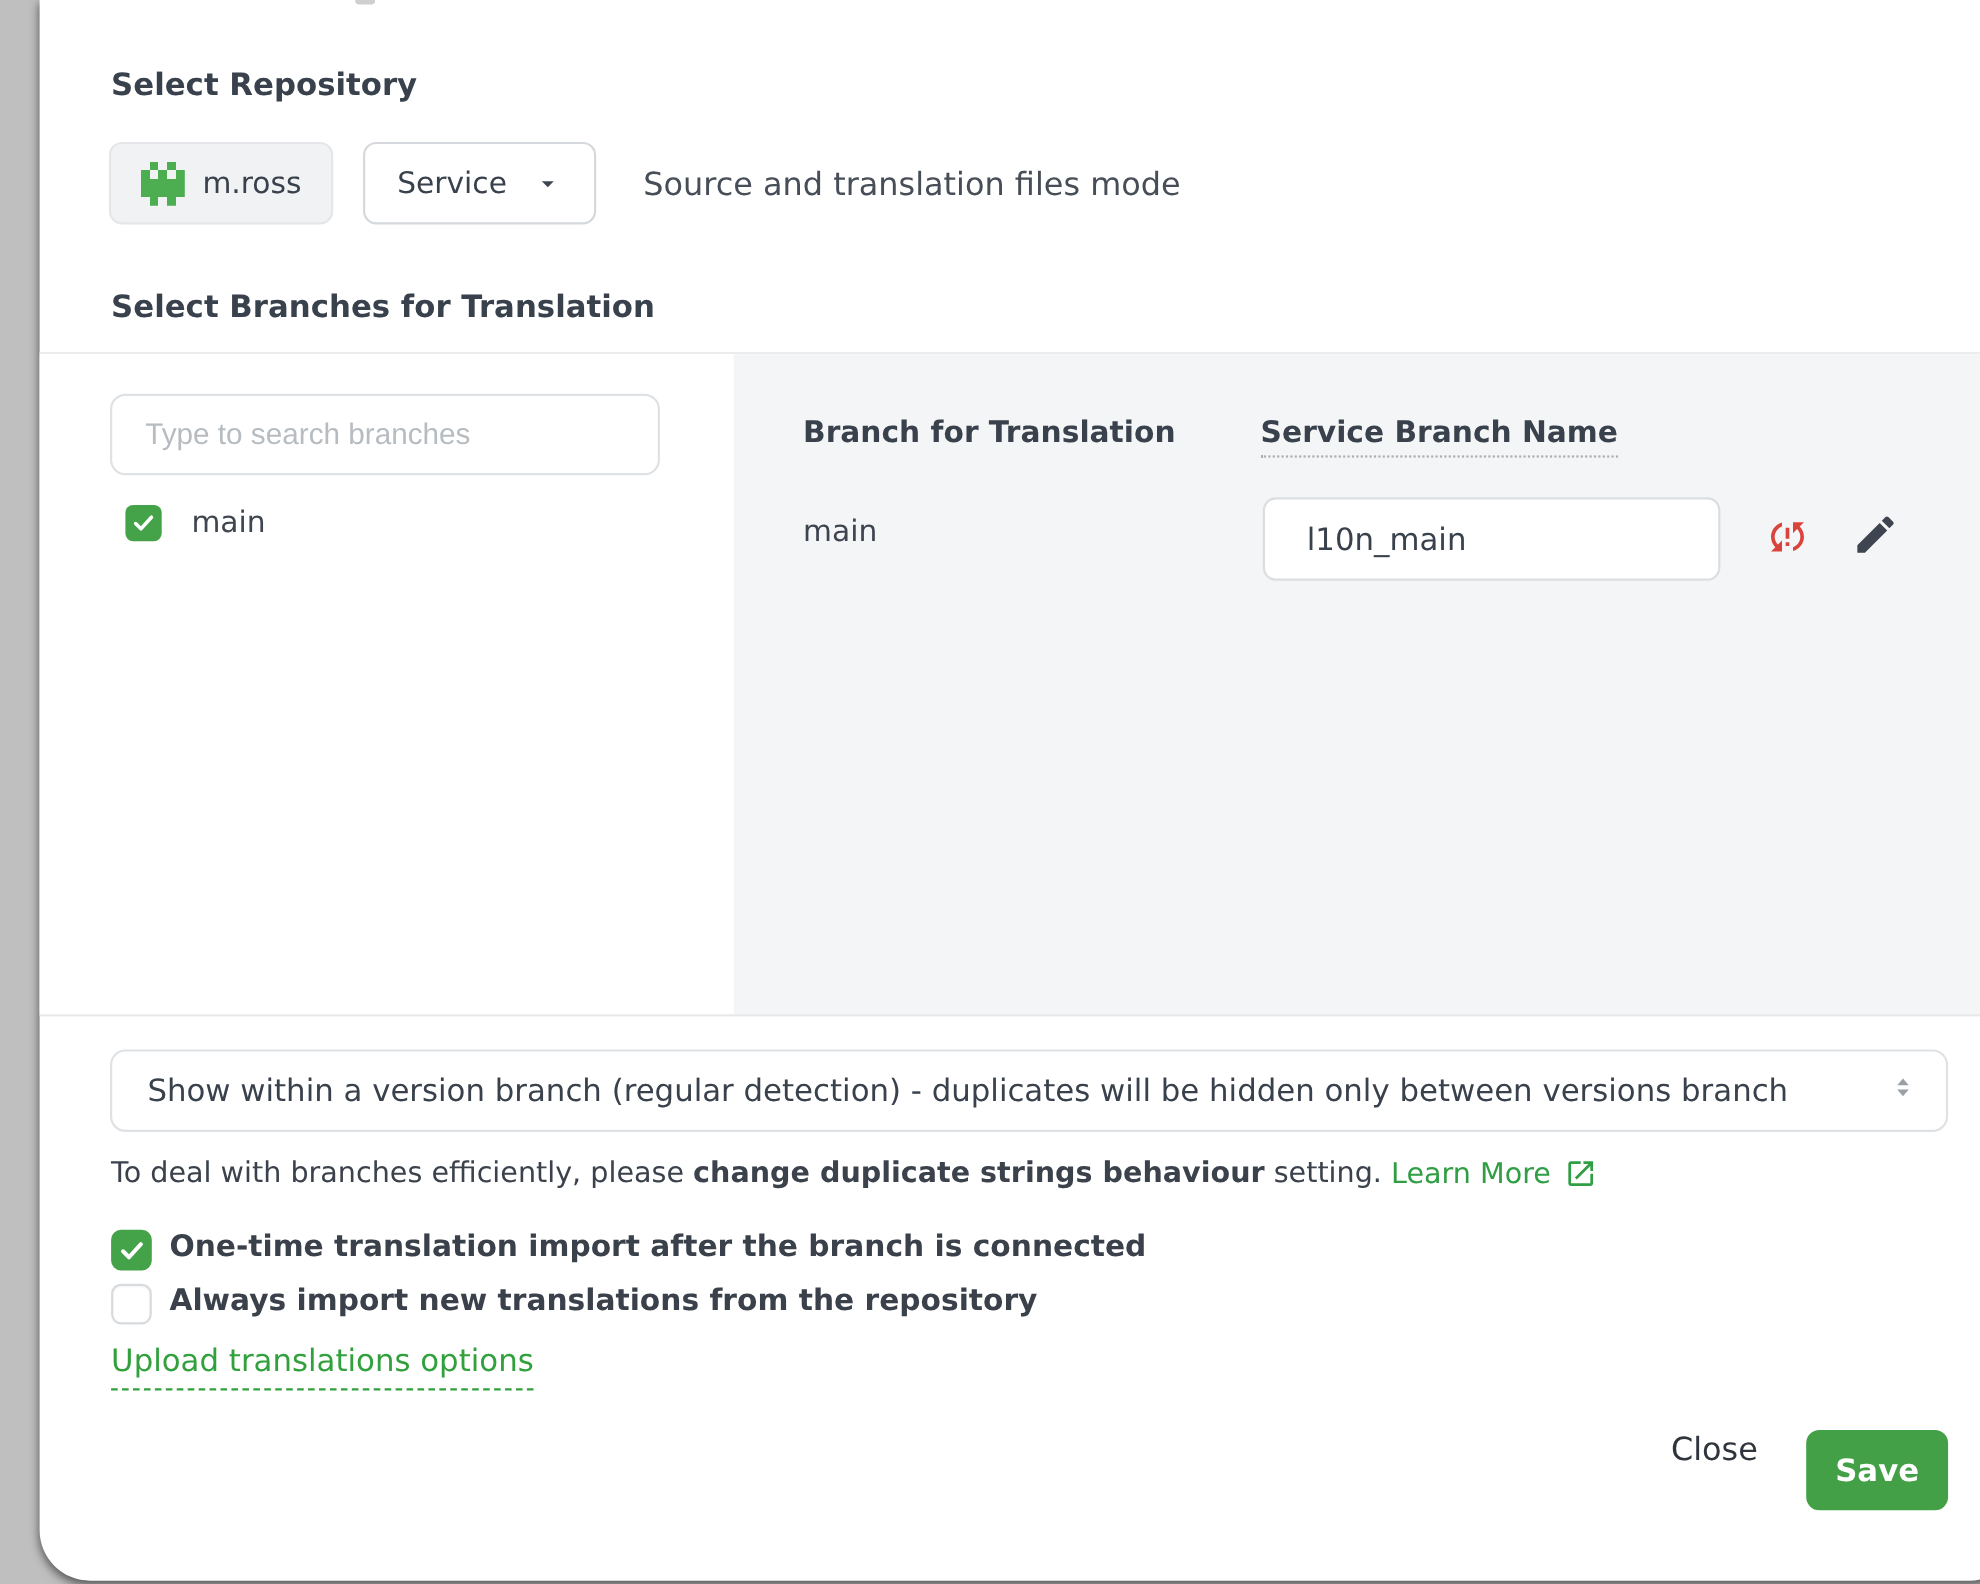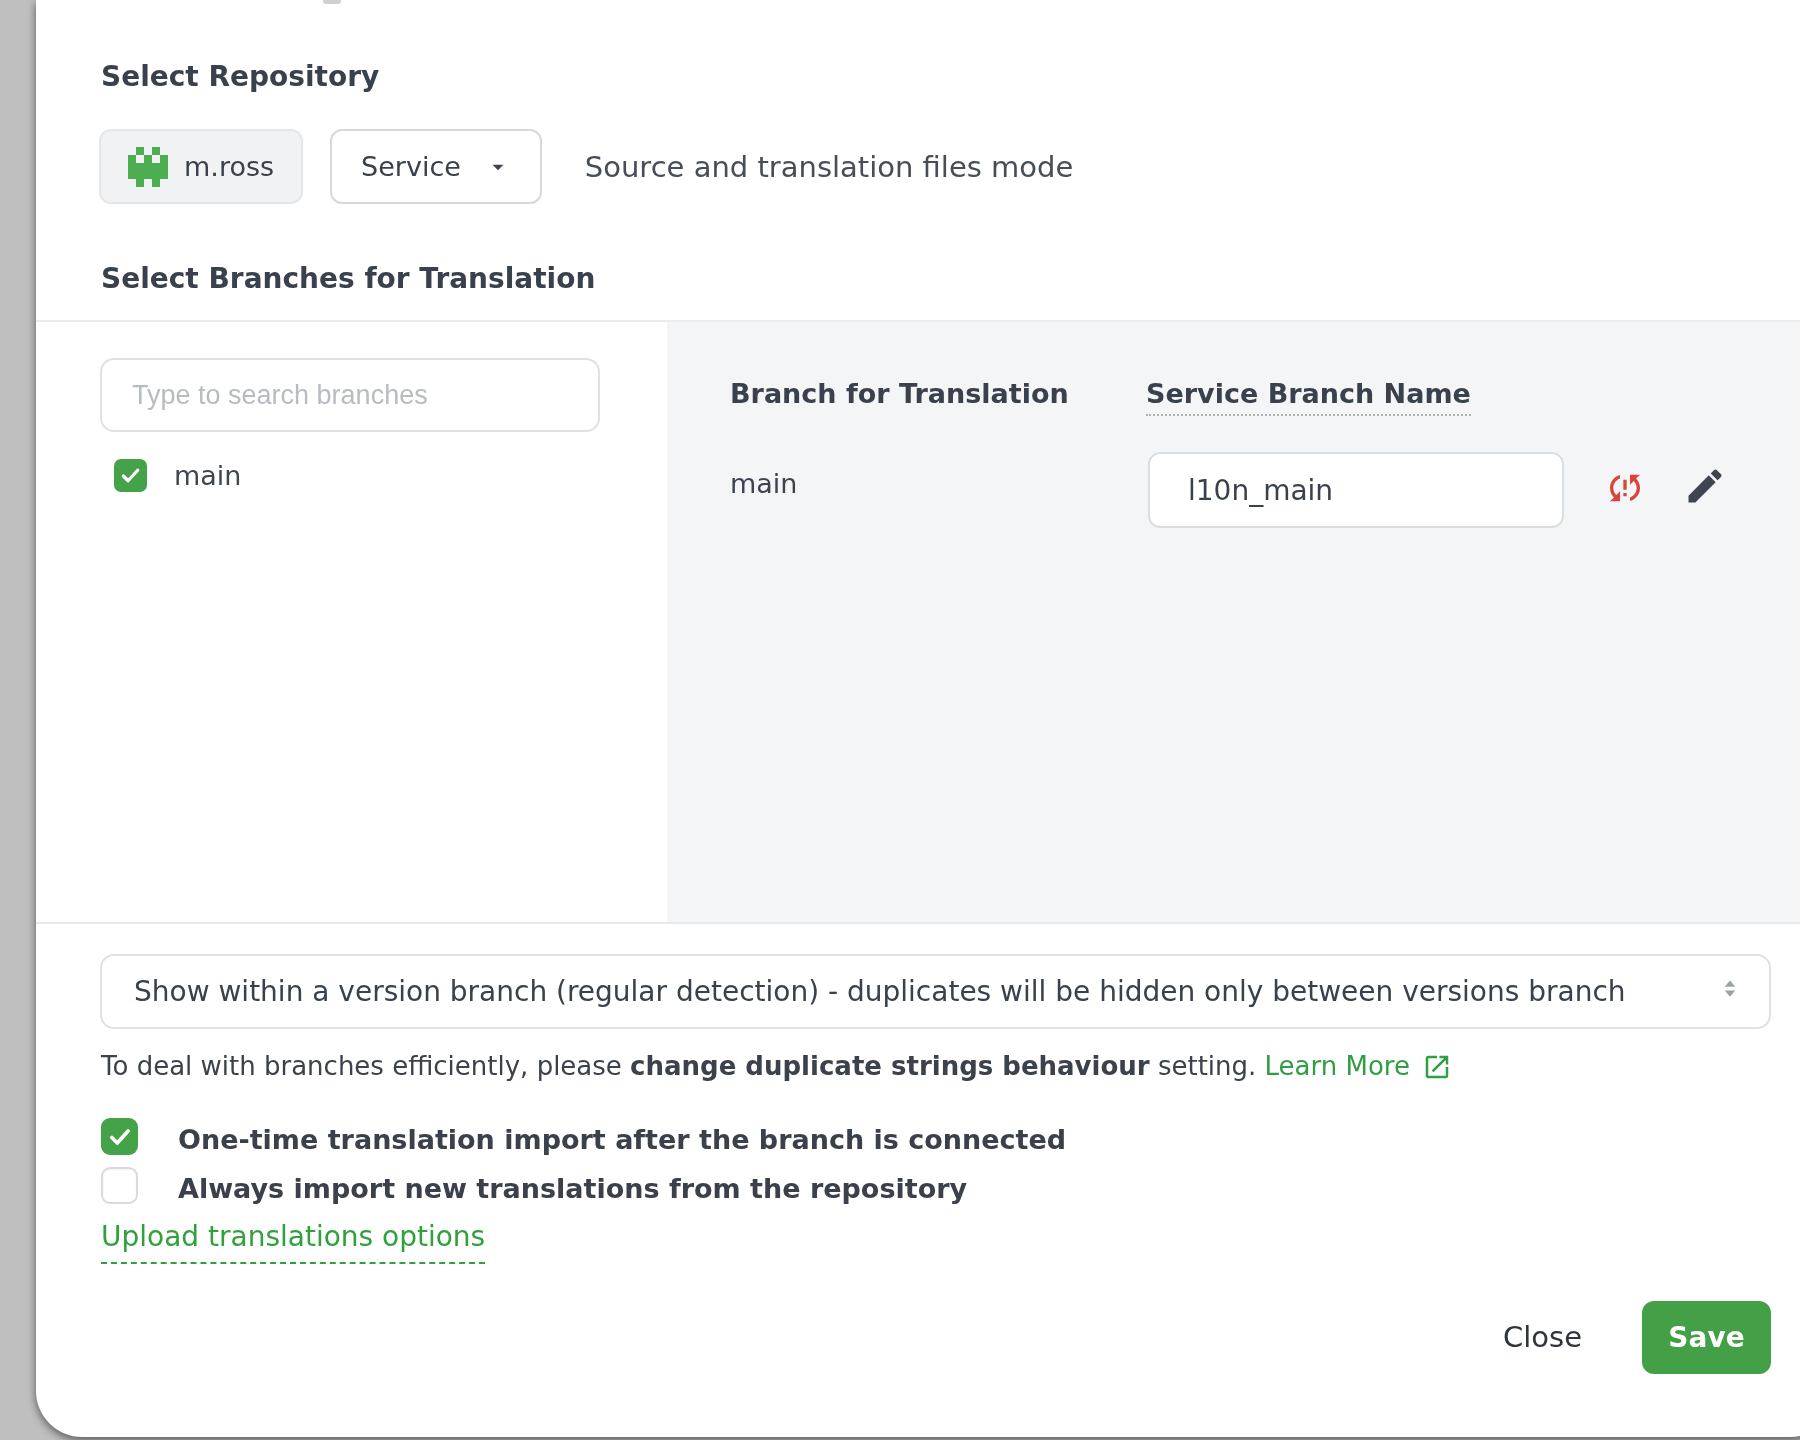--- a/index.html
+++ b/index.html
@@ -85,7 +85,7 @@
   .ext-icon{position:relative;top:4px;}
 
   .import-checks{position:absolute;left:65px;top:194px;display:flex;flex-direction:column;gap:12px;}
-  .check-row{display:flex;align-items:flex-end;gap:40px;cursor:pointer;}
+  .check-row{display:flex;align-items:flex-start;gap:16px;cursor:pointer;}
   .check-row .cbx{width:37px;height:37px;border-radius:9px;}
   .check-label{font-size:27px;font-weight:600;color:#3a414b;}
 

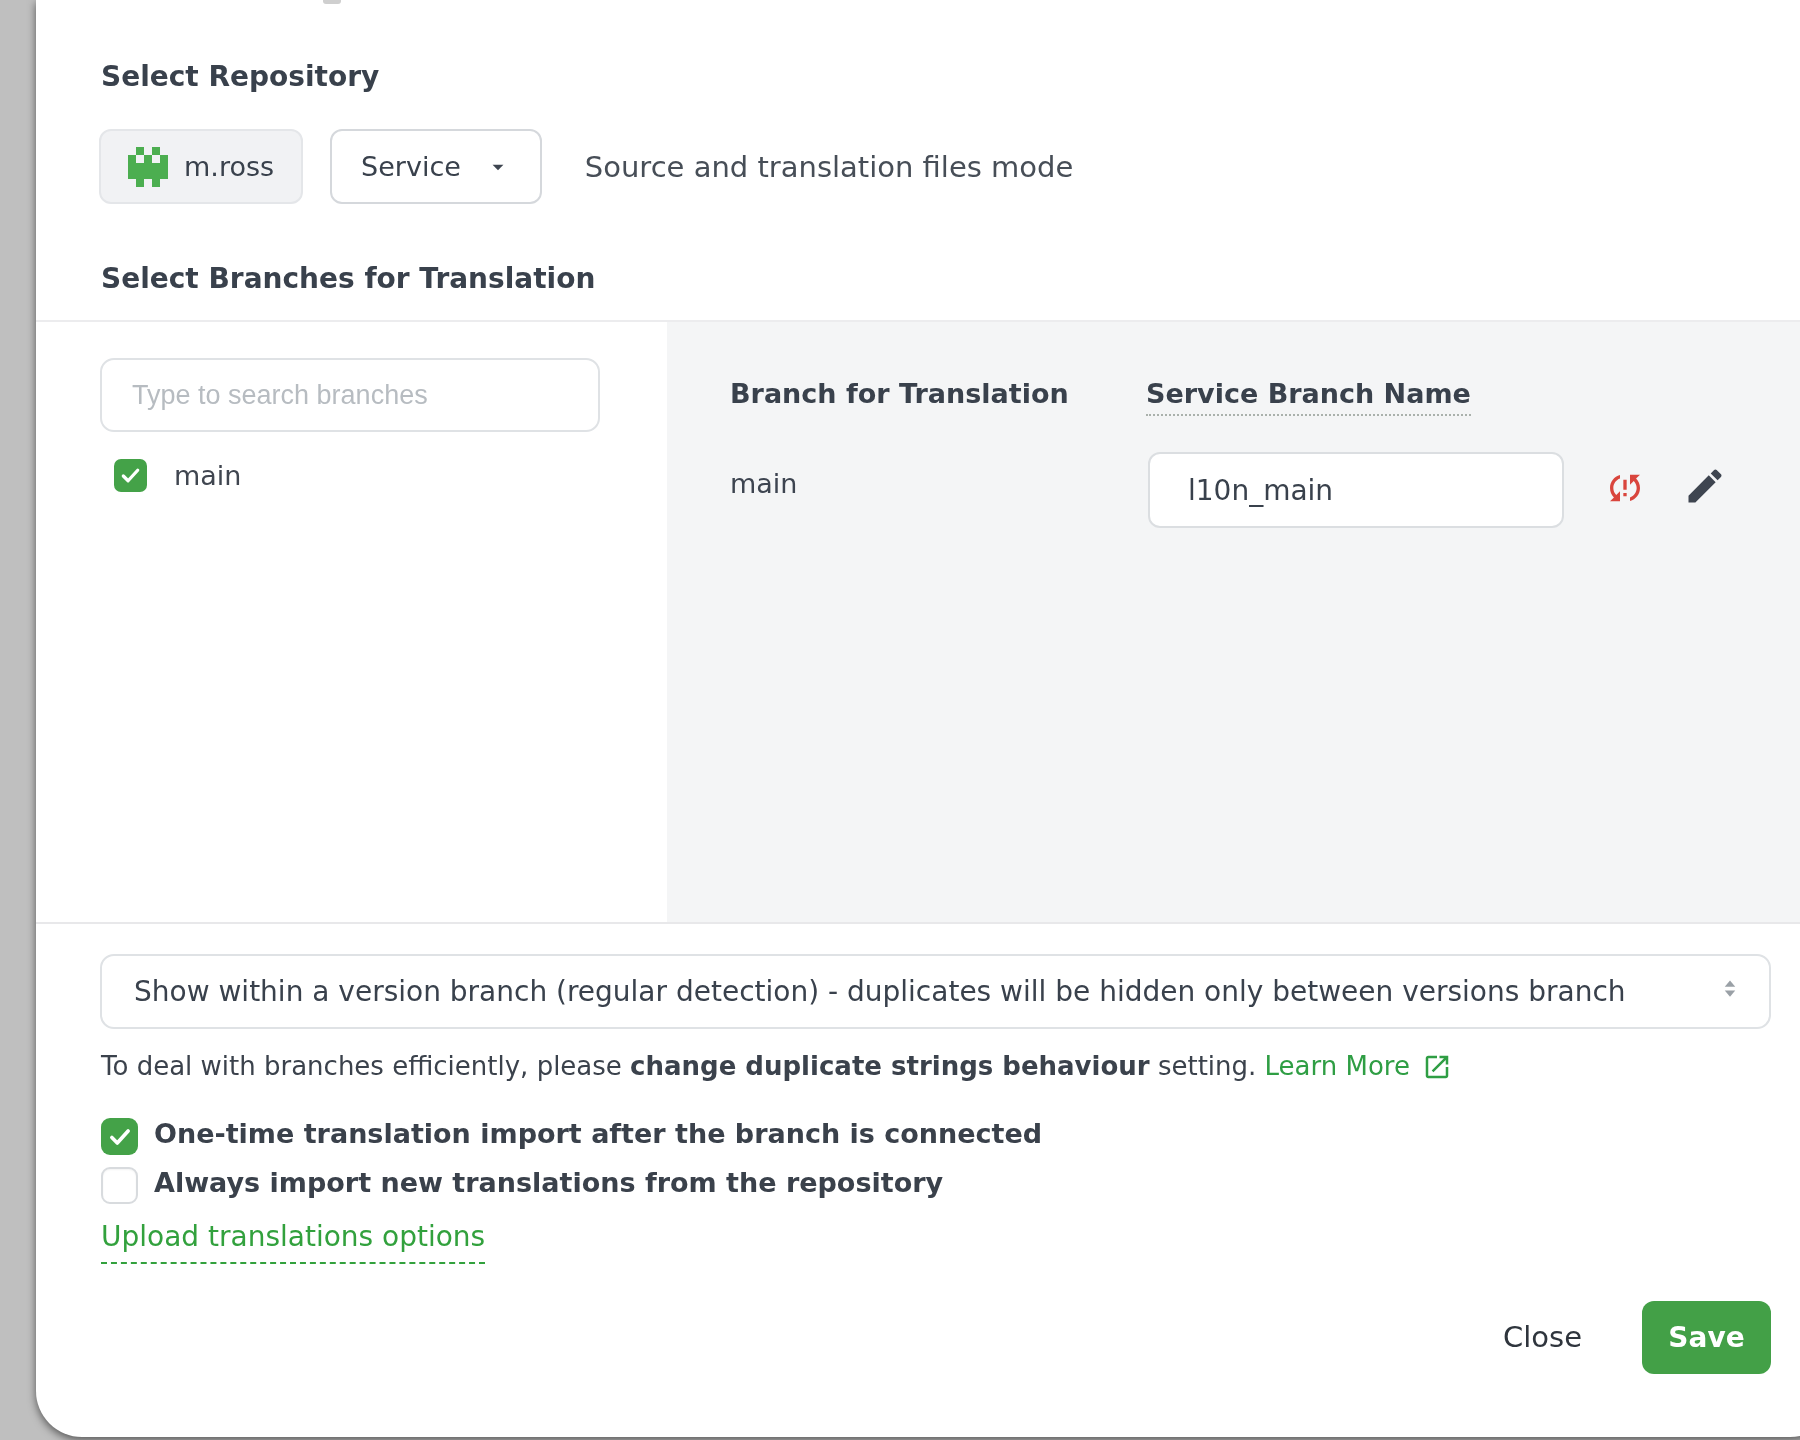--- a/index.html
+++ b/index.html
@@ -94,7 +94,7 @@
     padding-bottom:9px;border-bottom:2px dashed #32a13d;cursor:pointer;text-decoration:none;
   }
 
-  .footer{position:absolute;right:65px;top:1300px;height:74px;display:flex;align-items:center;gap:56px;}
+  .footer{position:absolute;right:65px;top:1300px;height:74px;display:flex;align-items:flex-start;gap:40px;}
   .close-btn{background:none;border:none;font-family:inherit;font-size:29px;color:#2f353d;cursor:pointer;padding:0 4px;}
   .save-btn{
     width:129px;height:73px;border:none;border-radius:12px;background:#43a047;

